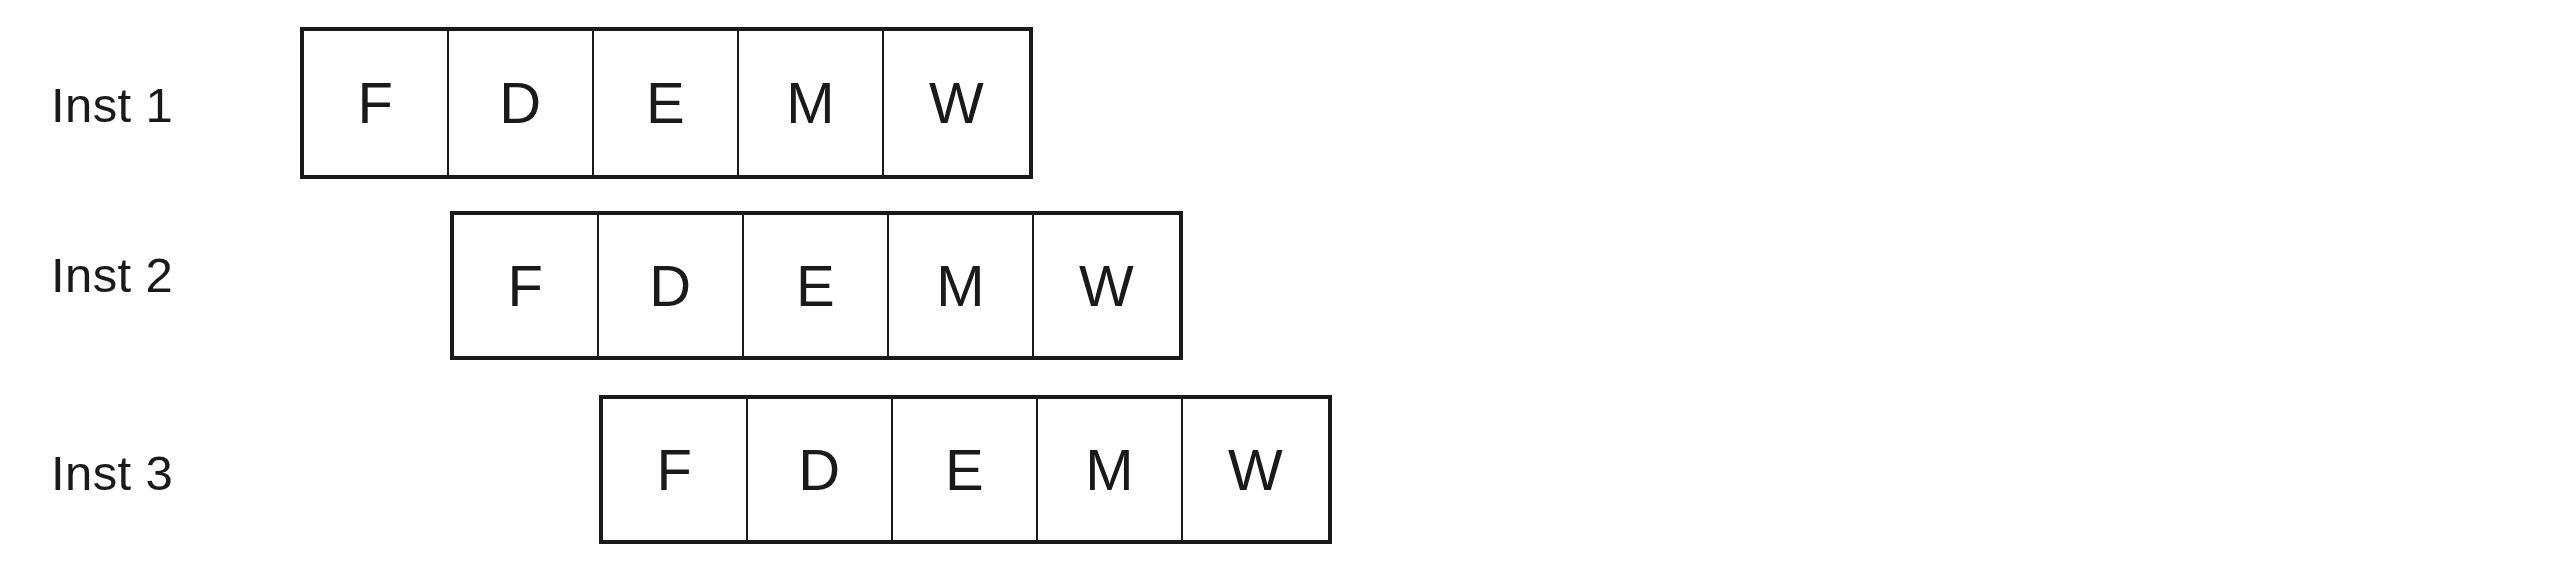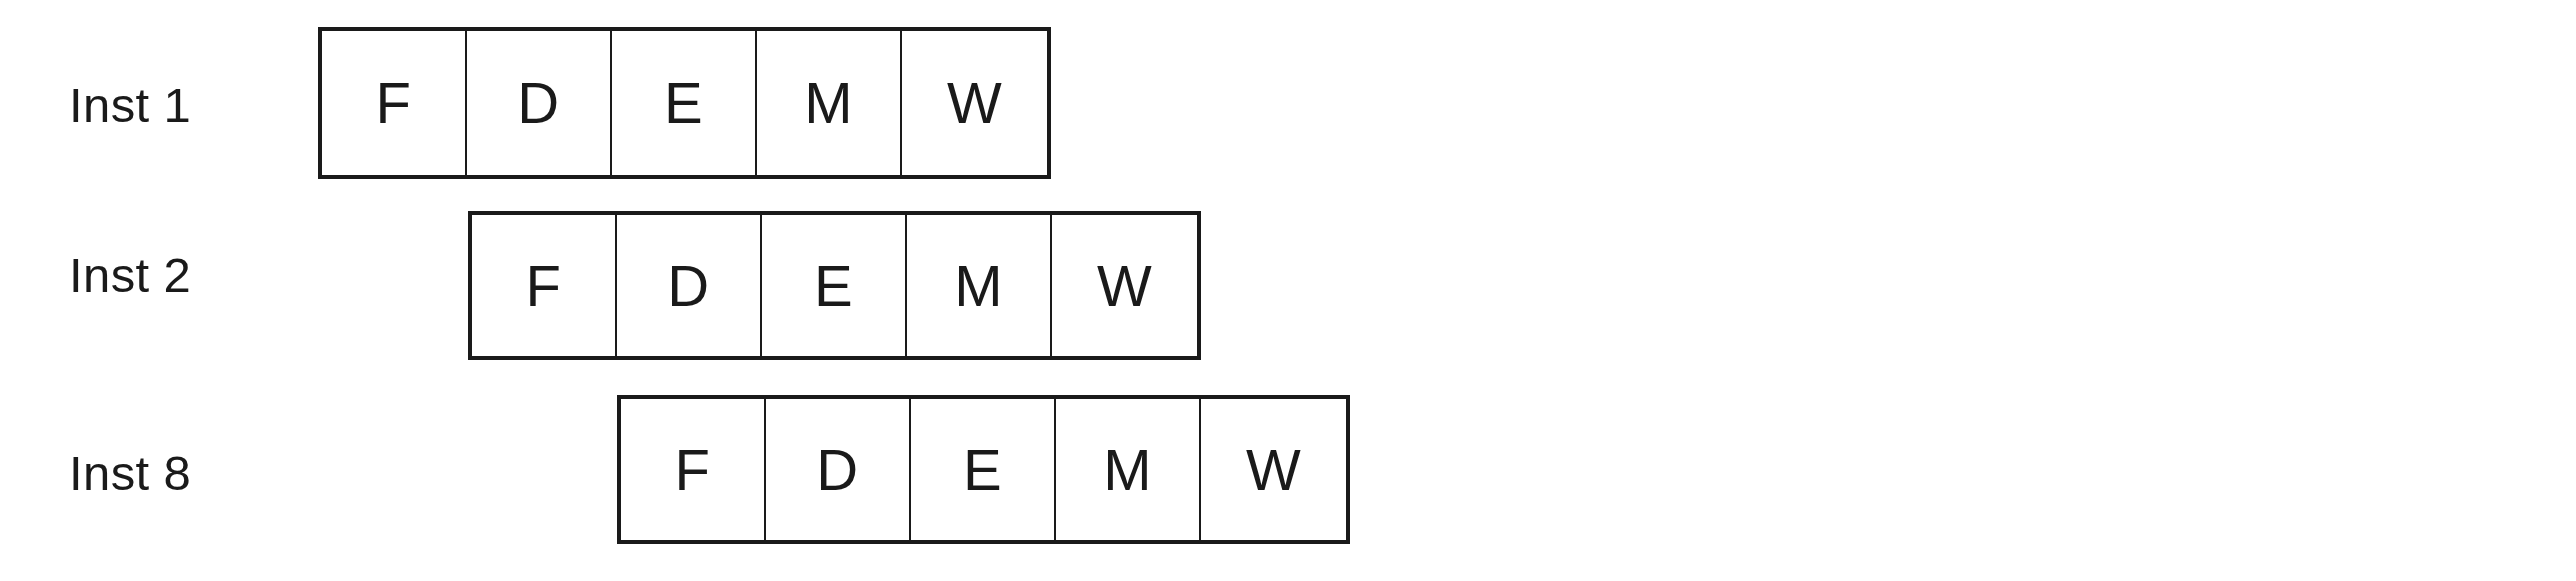--- a/index.html
+++ b/index.html
@@ -19,7 +19,6 @@
     height: 582px;
     background: #ffffff;
     overflow: hidden;
-    padding-left: 18px;
   }
 
   

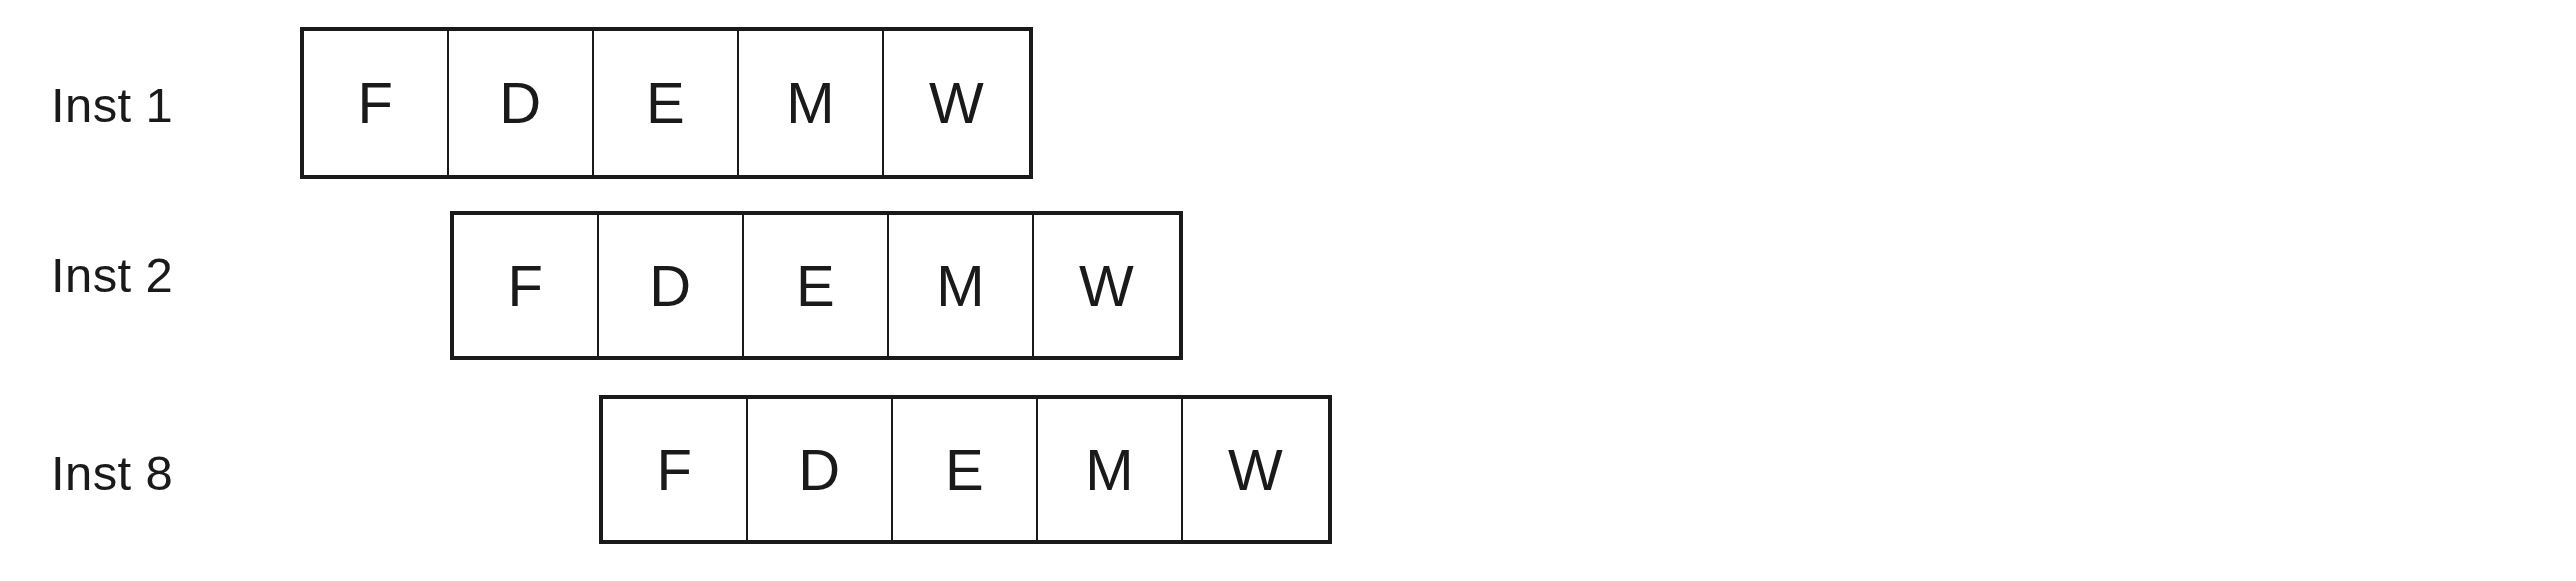--- a/index.html
+++ b/index.html
@@ -101,7 +101,7 @@
   </div>
 
   <div class="pipeline-row" id="row-3">
-    <div class="stage-label">Inst 8</div>
+    <div class="stage-label">Inst 3</div>
     <div class="stage-track">
       <div class="stage-cell">F</div>
       <div class="stage-cell">D</div>

